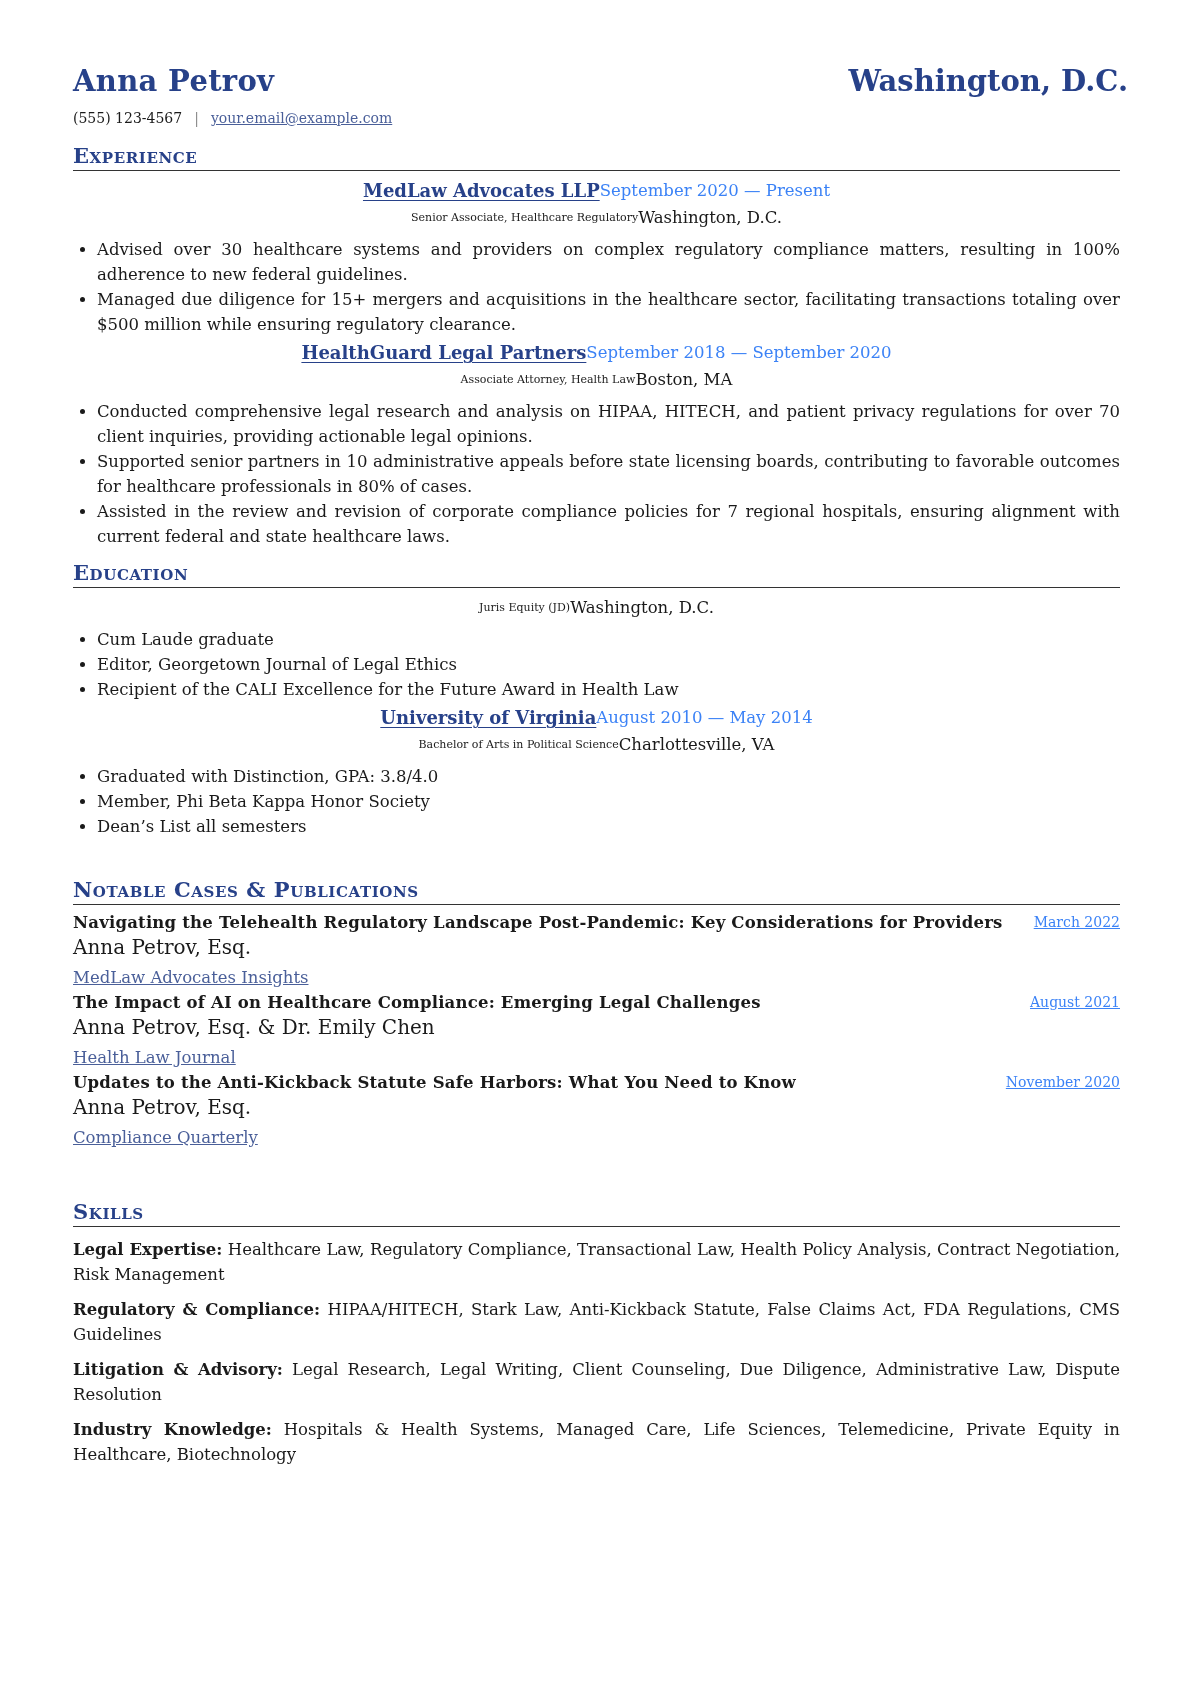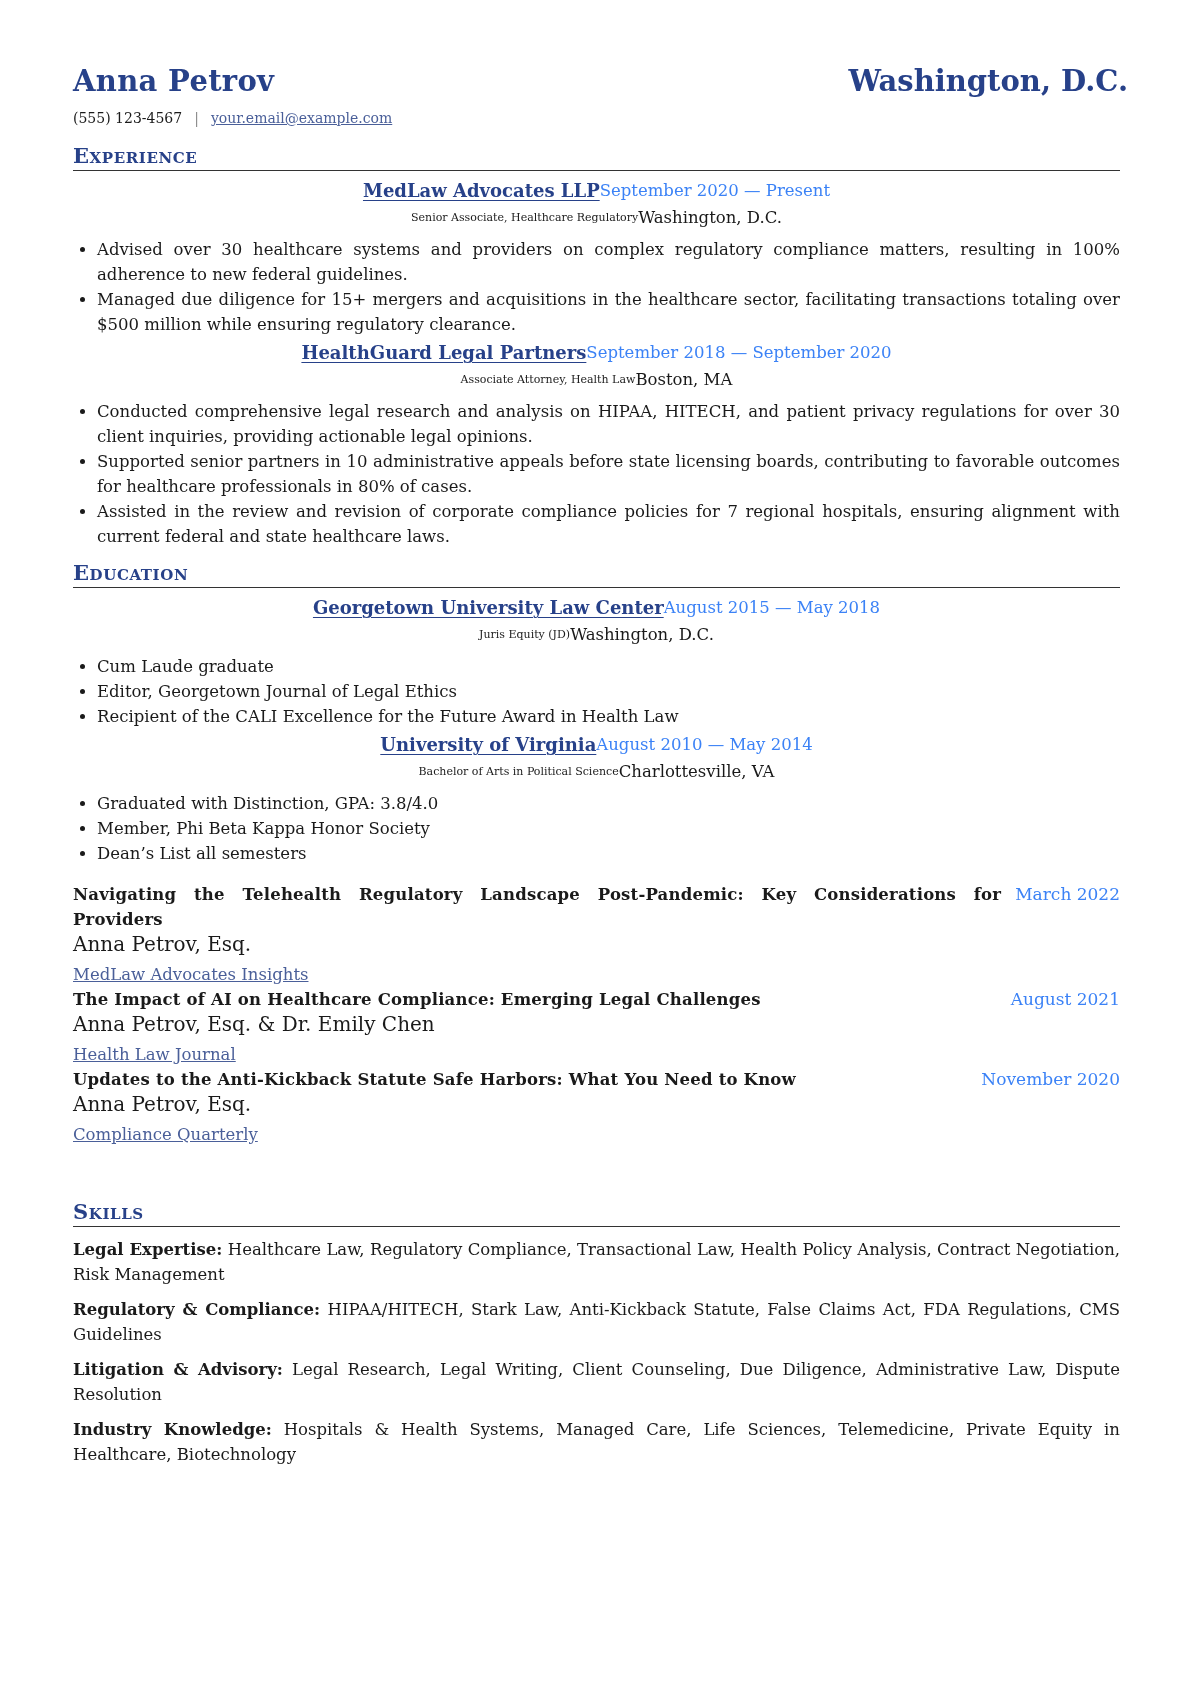--- a/index.html
+++ b/index.html
@@ -70,7 +70,7 @@
           <span class="loc">Boston, MA</span>
         </div>
       <ul>
-        <li>Conducted comprehensive legal research and analysis on HIPAA, HITECH, and patient privacy regulations for over 30 client inquiries, providing actionable legal opinions.</li>
+        <li>Conducted comprehensive legal research and analysis on HIPAA, HITECH, and patient privacy regulations for over 70 client inquiries, providing actionable legal opinions.</li>
         <li>Supported senior partners in 10 administrative appeals before state licensing boards, contributing to favorable outcomes for healthcare professionals in 80% of cases.</li>
         <li>Assisted in the review and revision of corporate compliance policies for 7 regional hospitals, ensuring alignment with current federal and state healthcare laws.</li>
       </ul>

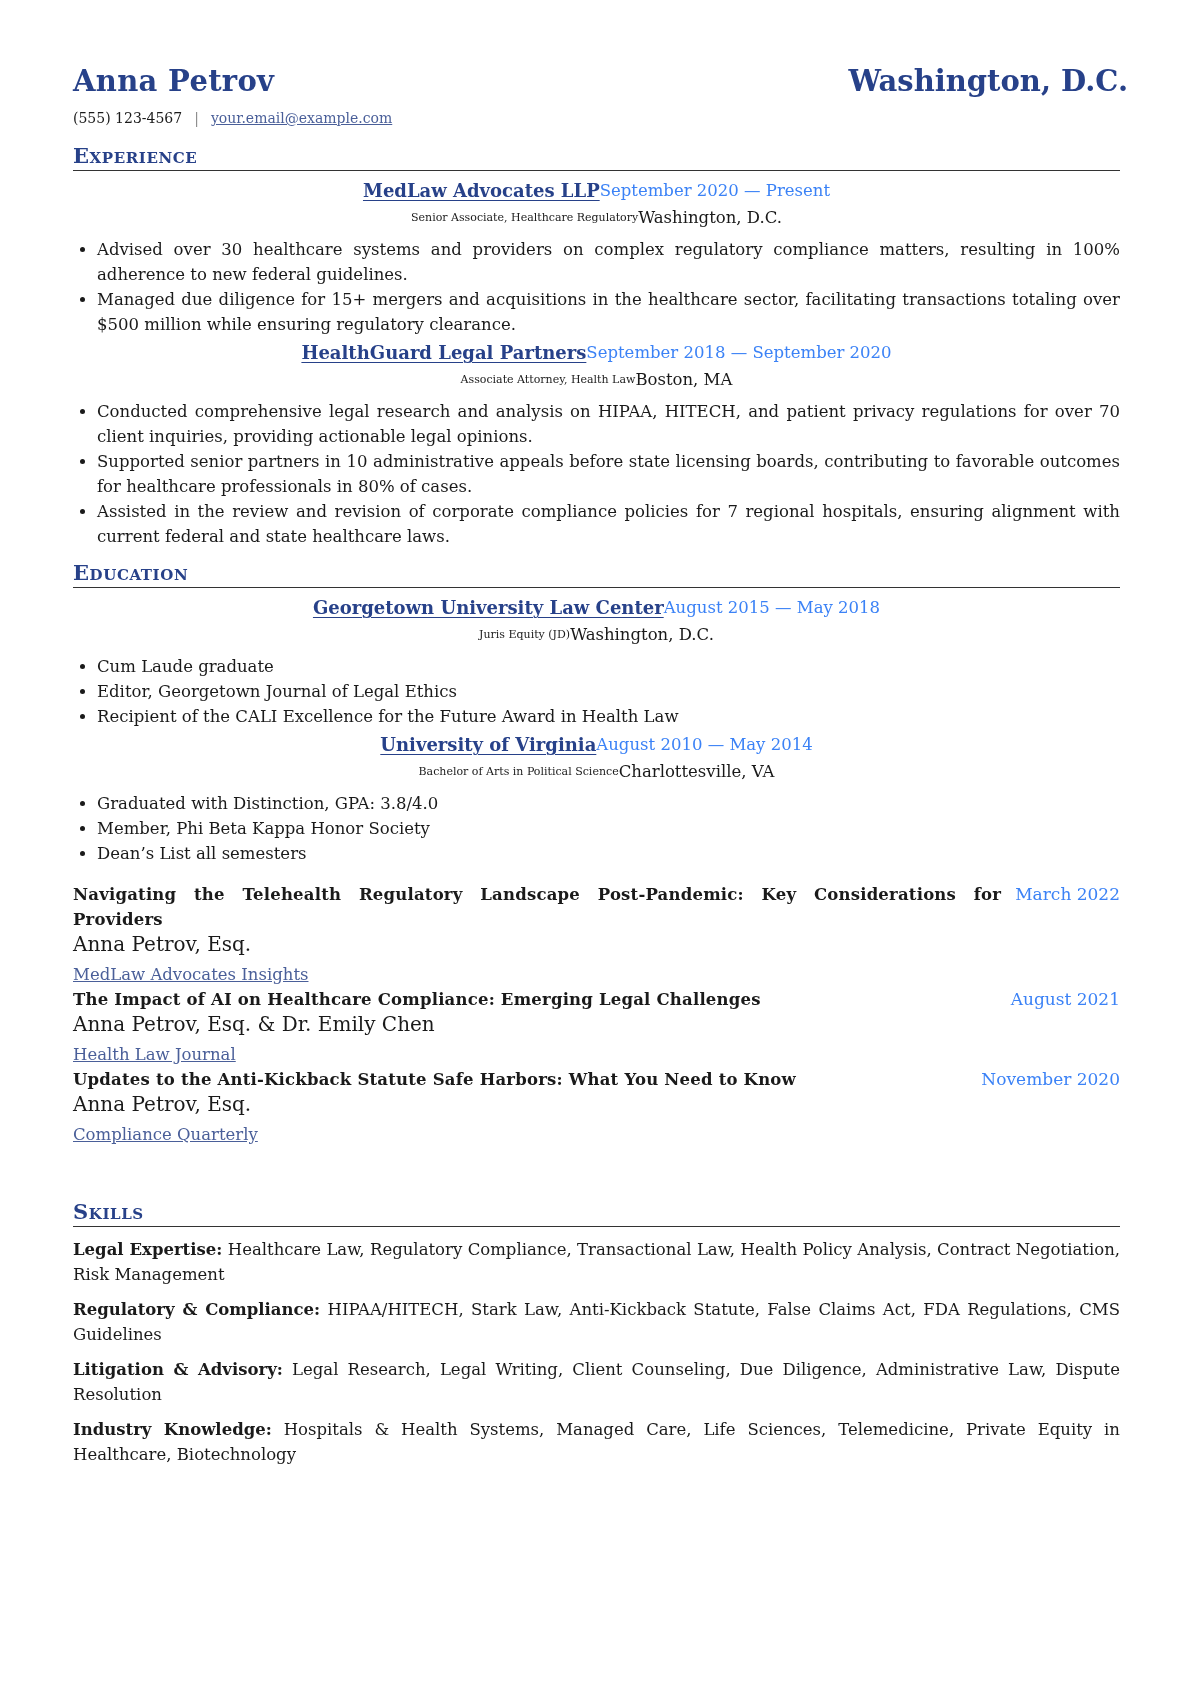--- a/index.html
+++ b/index.html
@@ -82,10 +82,6 @@
 
     <div style="margin-top:6px">
       <div class="entry-row">
-          <span class="org accent">Georgetown University Law Center</span>
-          <span class="date loc">August 2015 — May 2018</span>
-        </div>
-      <div class="entry-row">
           <span class="sub">Juris Equity (JD)</span>
           <span class="loc">Washington, D.C.</span>
         </div>

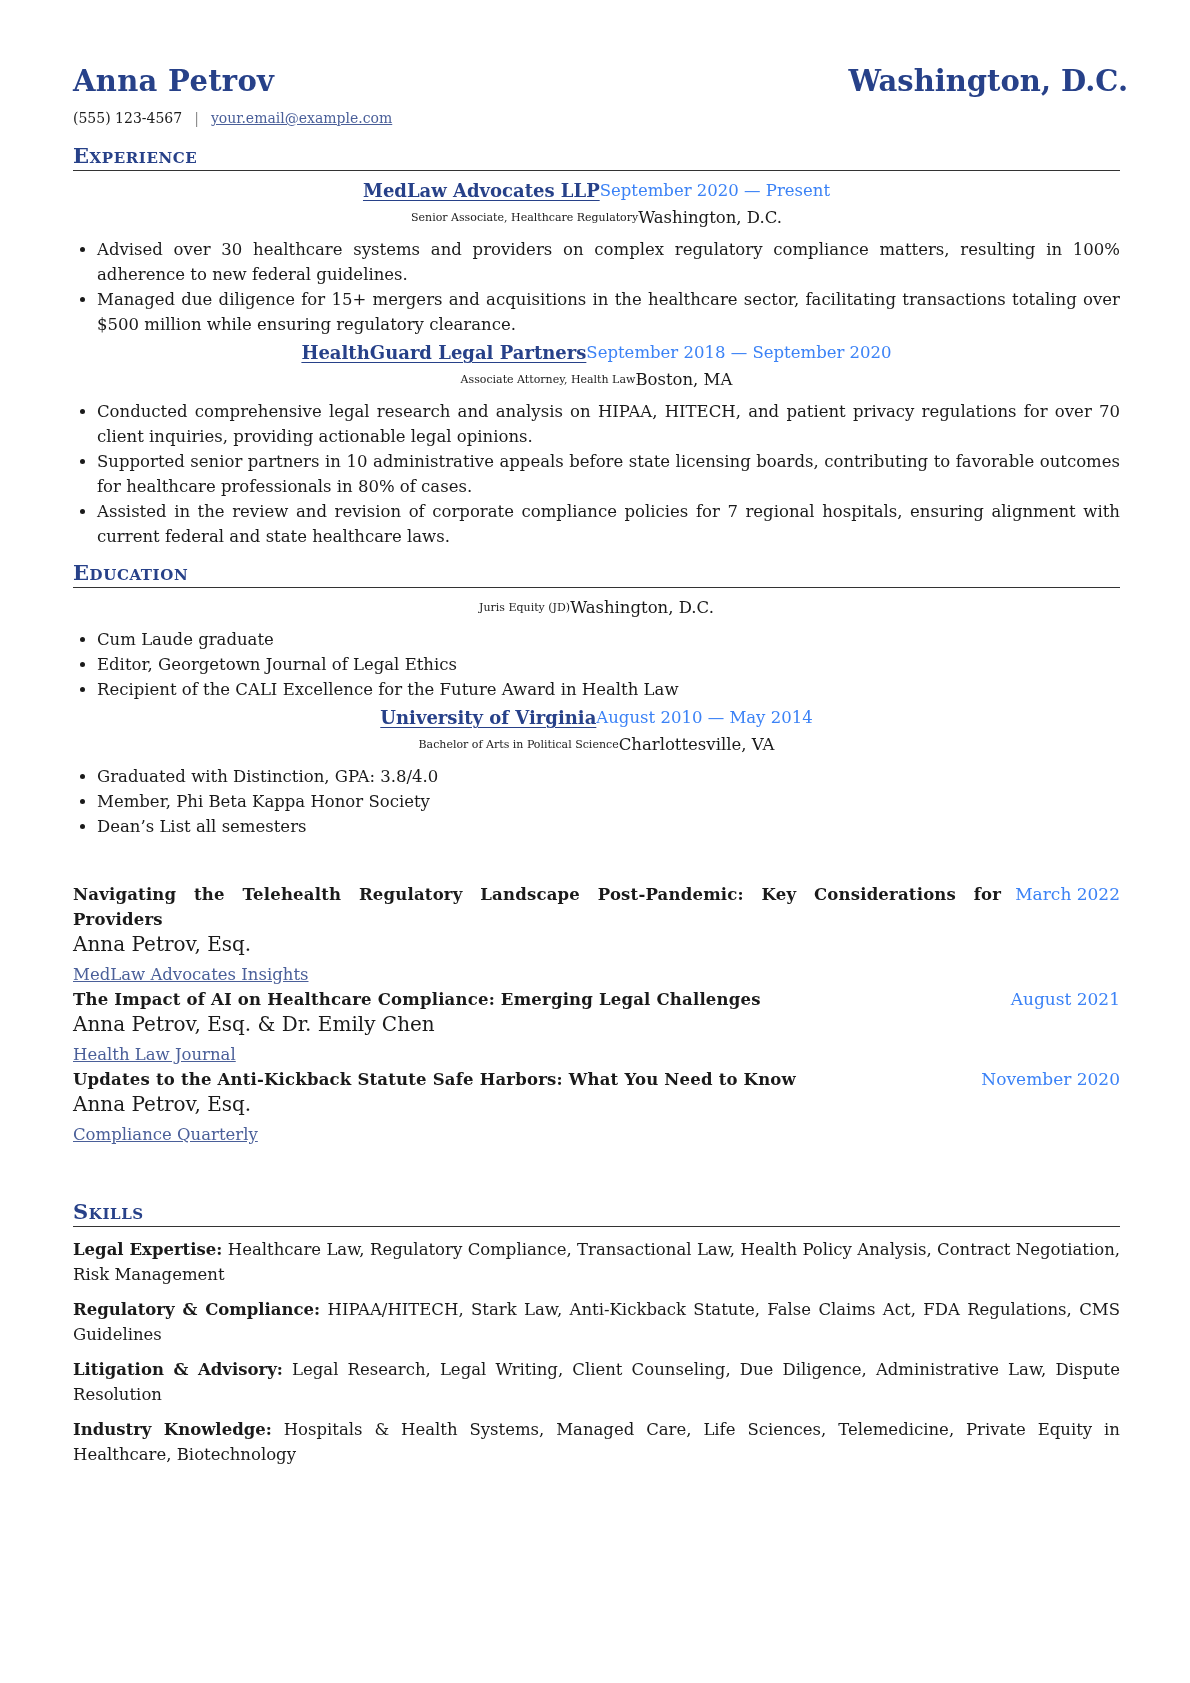--- a/index.html
+++ b/index.html
@@ -110,6 +110,7 @@
   </div>
 
   <div class="section" style="top:877px">
+    <div class="sec-title accent">Notable Cases &amp; Publications</div>
 
     <div style="margin-top:5px">
       <div class="pub-row">

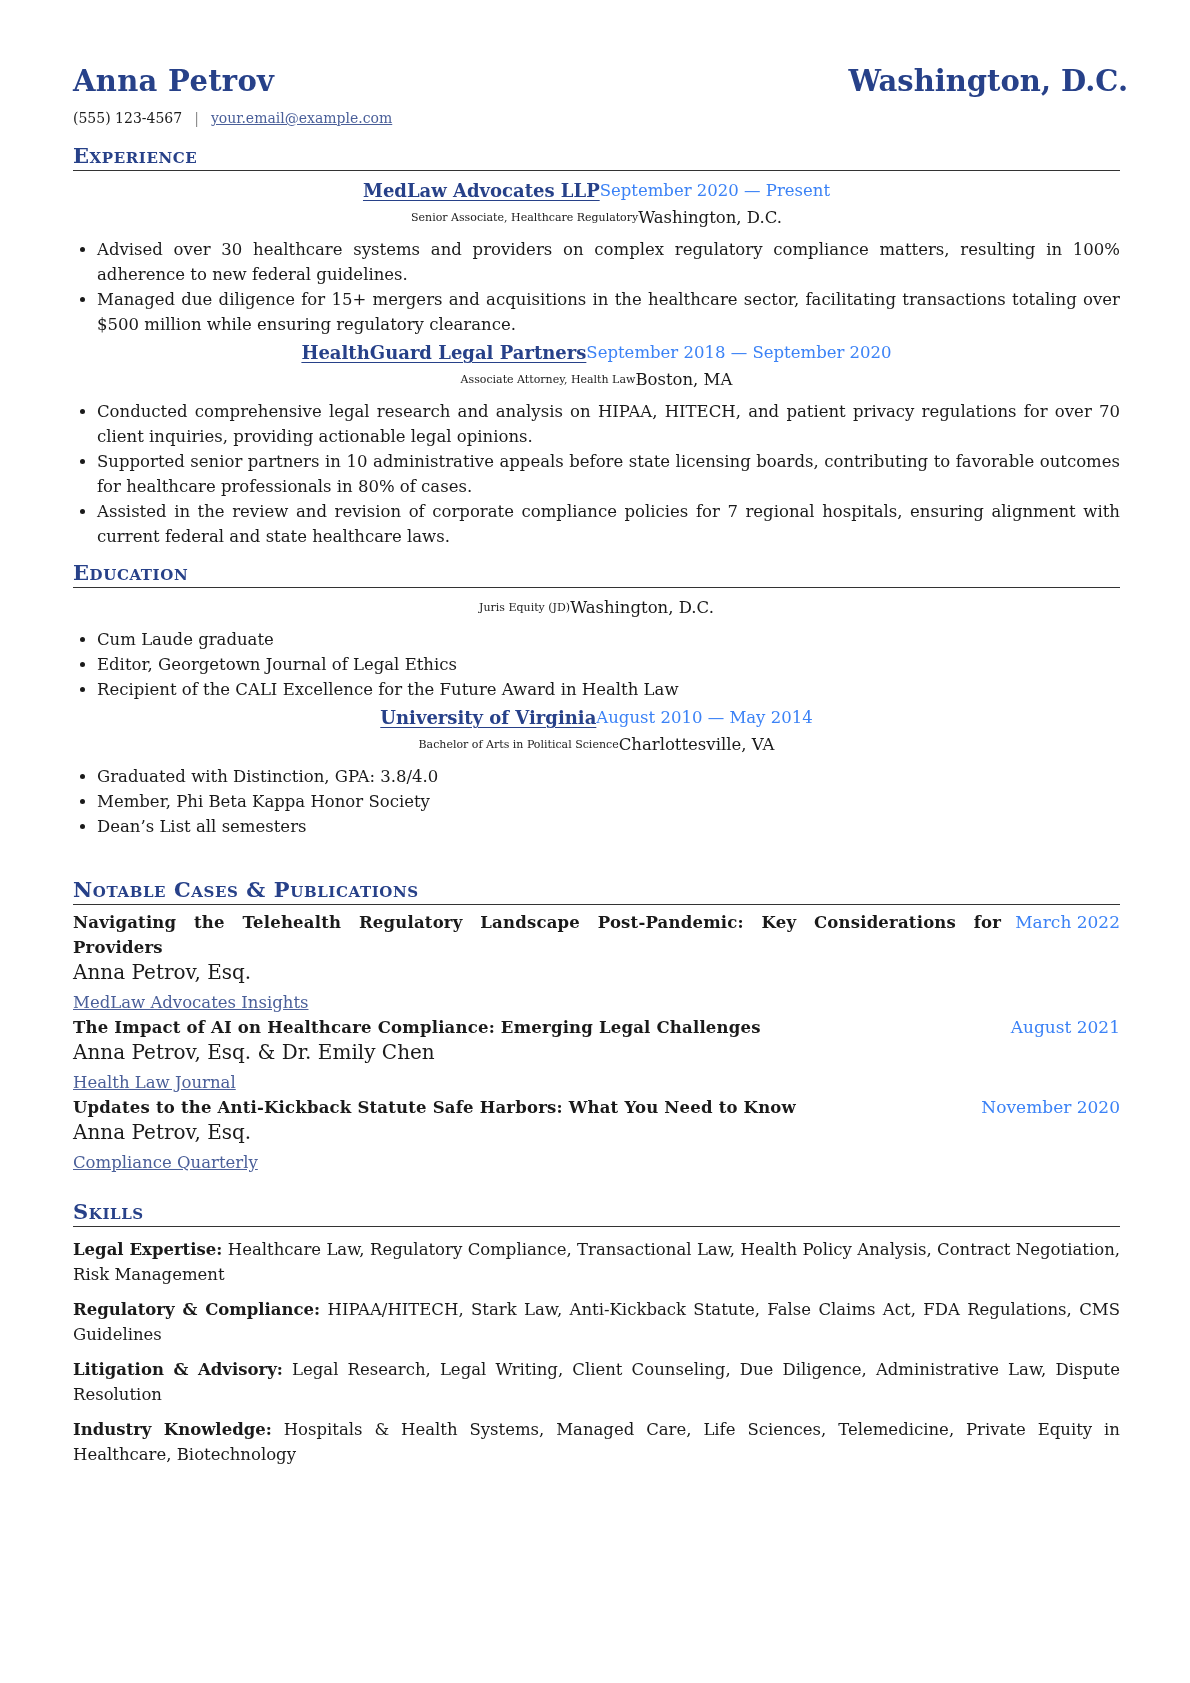--- a/index.html
+++ b/index.html
@@ -23,7 +23,7 @@
   li { margin: 0; }
   .pub-title { font-weight: bold; font-size: 16.5px; line-height: 25px; text-align: justify; letter-spacing: 0.2px; flex: 1; padding-right: 14px; }
   .pub-row { display: flex; justify-content: space-between; align-items: flex-start; }
-  .pub-date { font-size: 17px; line-height: 25px; white-space: nowrap; }
+  .pub-date { font-size: 14px; line-height: 25px; white-space: nowrap; text-decoration: underline; }
   .pub-auth { font-size: 20px; line-height: 25px; }
   .pub-src { font-size: 16.5px; line-height: 25px; margin-top: 5px; color: #4a5f99; text-decoration: underline; }
   .skill { font-size: 16.5px; line-height: 25px; text-align: justify; margin-top: 10px; }

